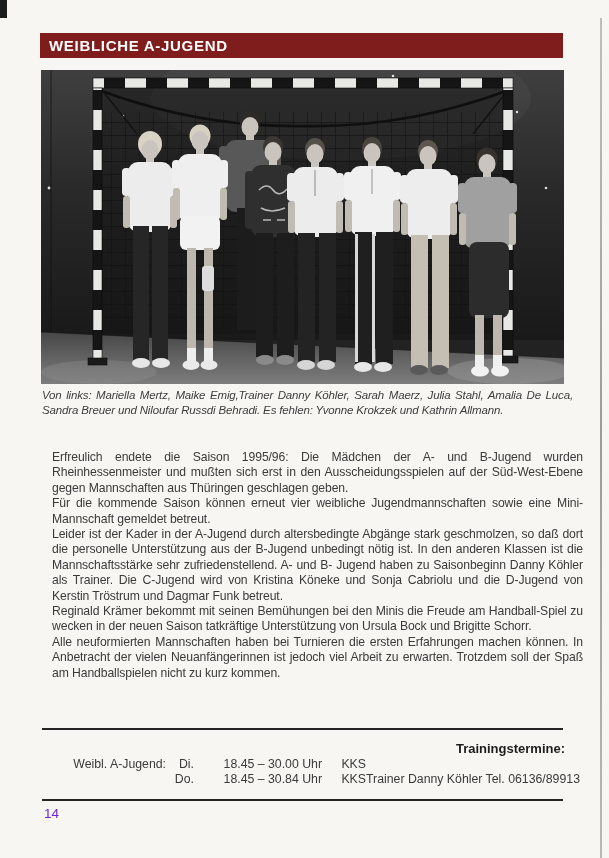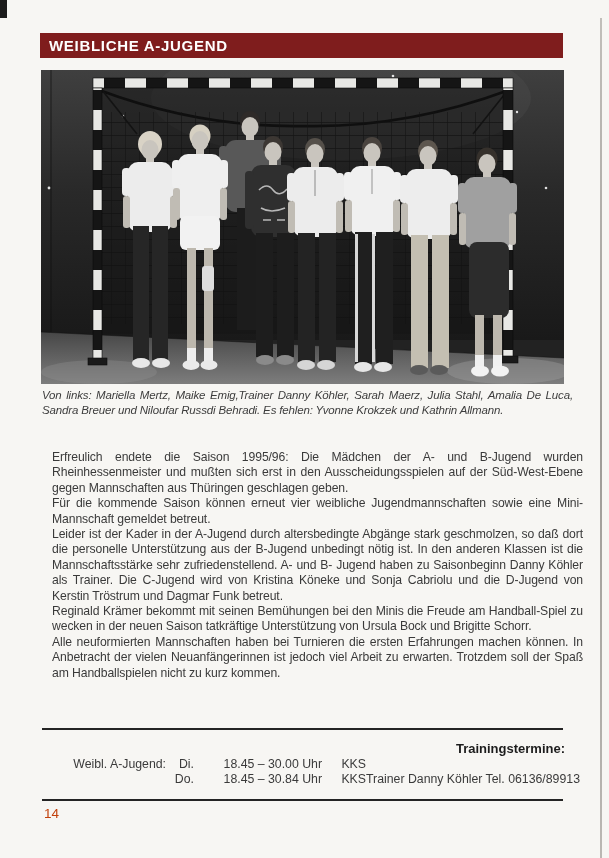--- a/index.html
+++ b/index.html
@@ -38,7 +38,7 @@
   .trow{display:grid;grid-template-columns:100px 28px 128px 44px auto;line-height:14.8px;margin-left:24px;}
   .trow span{white-space:nowrap;}
   
-  .page-num{position:absolute;left:44px;top:806px;font-size:13.5px;color:#c2410c;}
+  .page-num{position:absolute;left:44px;top:806px;font-size:13.5px;color:#6d28d9;}
 </style>
 </head>
 <body>

